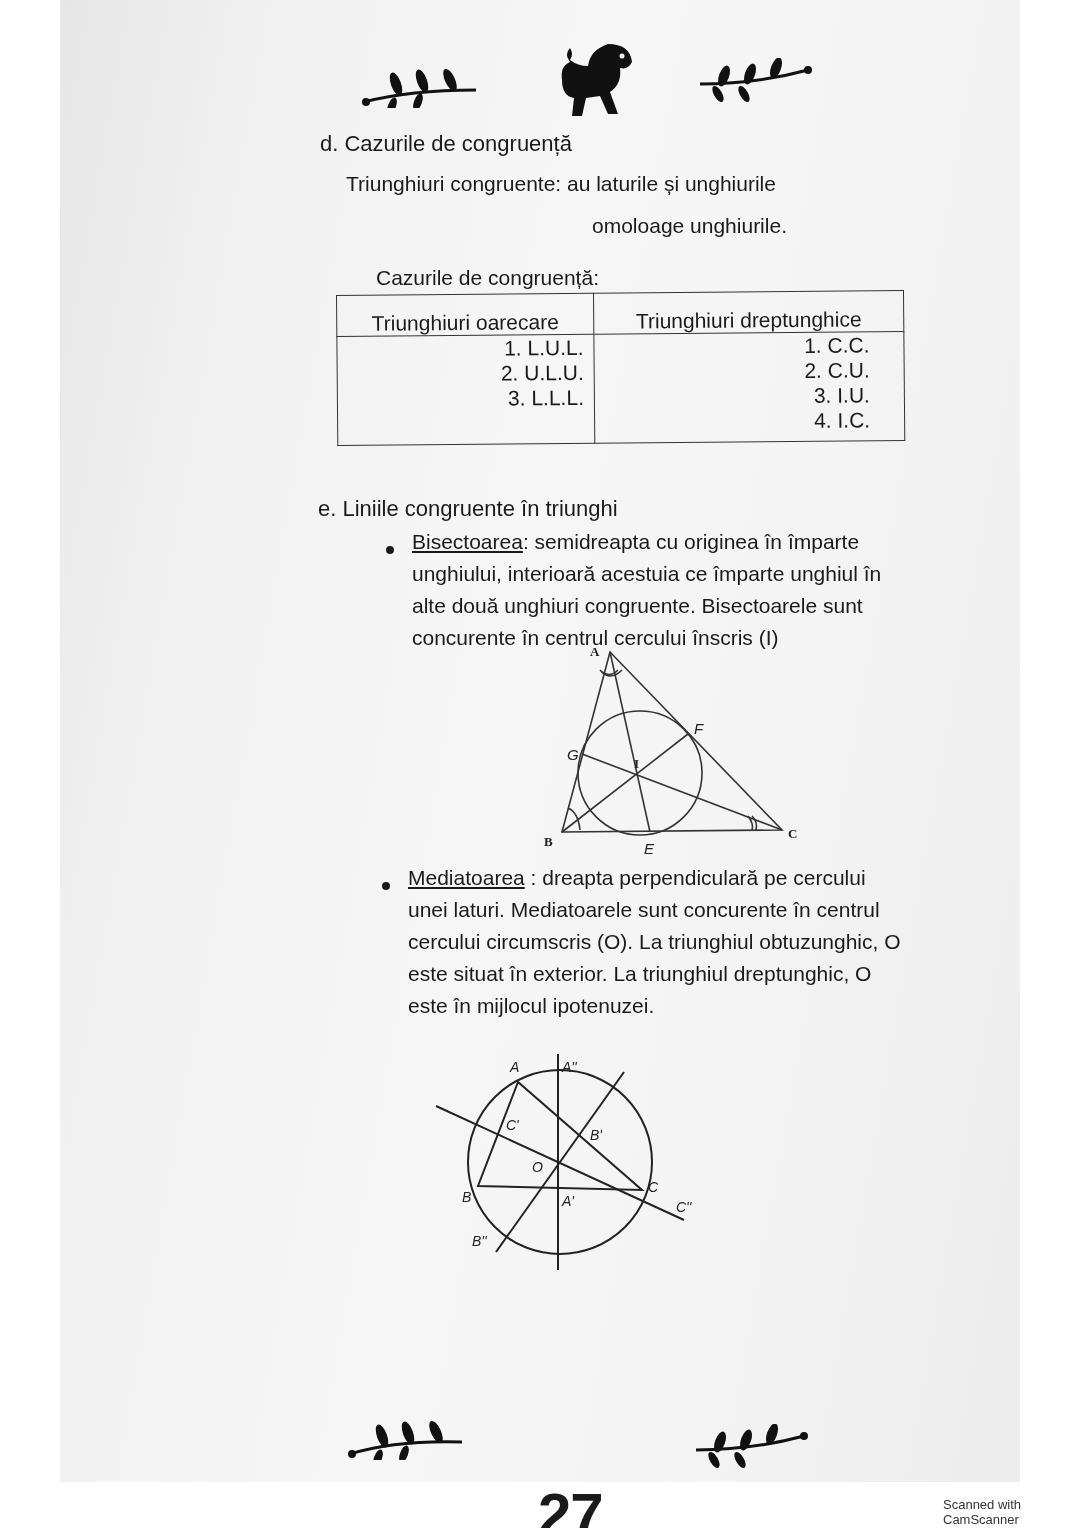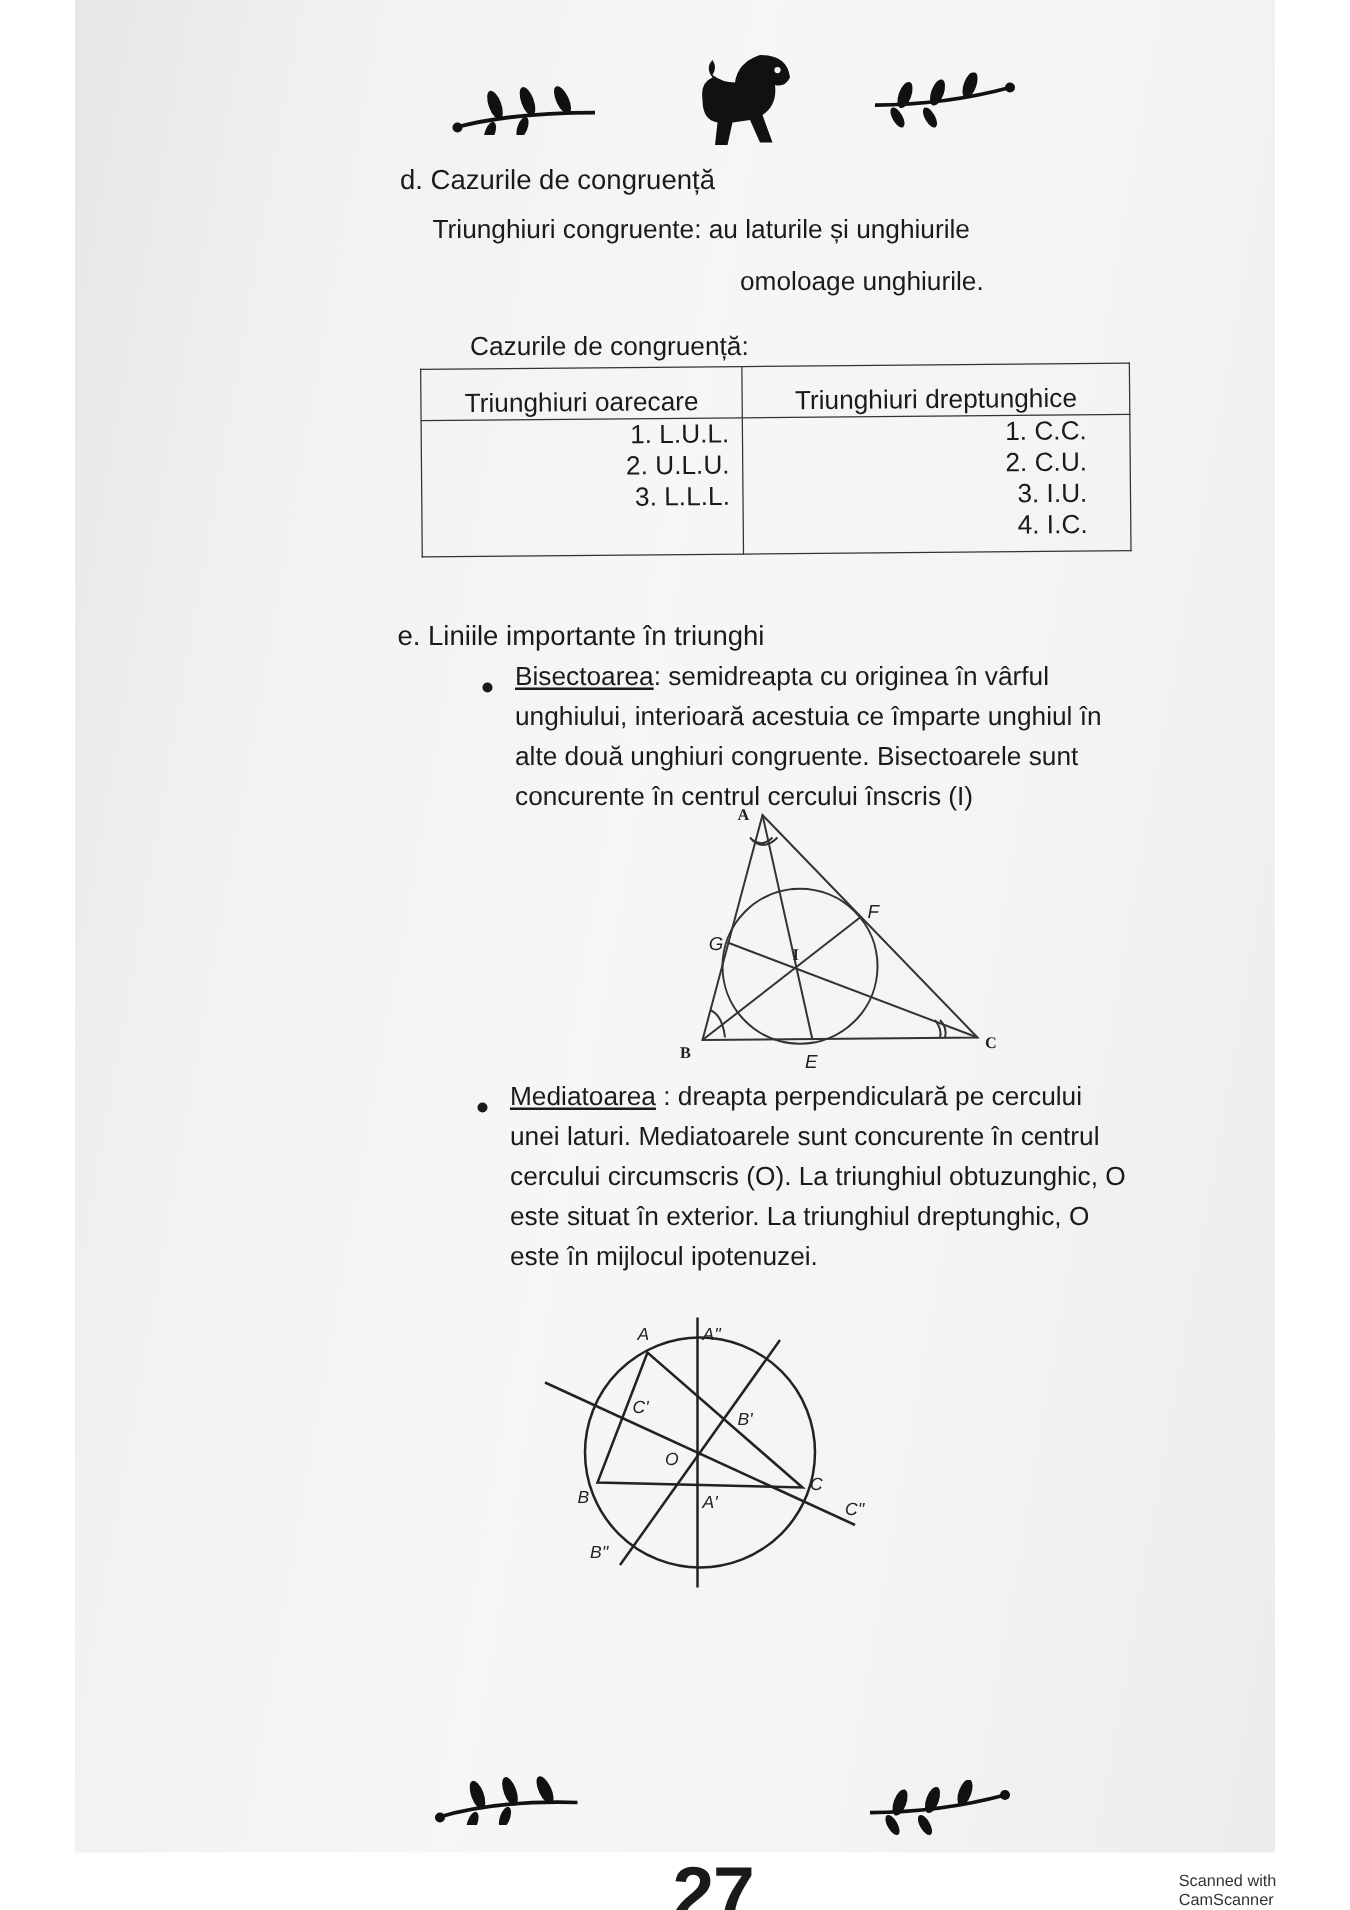--- a/index.html
+++ b/index.html
@@ -75,7 +75,7 @@
 </tbody>
   </table>
 
-<div class="abs h" style="left:318px;top:496px">e. Liniile importante în triunghi</div>
+<div class="abs h" style="left:318px;top:496px">e. Liniile congruente în triunghi</div>
 
 <div class="bullet" style="left:386px;top:546px"></div>
 <div class="abs t" style="left:412px;top:526px"><span class="u">Bisectoarea</span><span>: semidreapta cu originea în vârful</span></div>

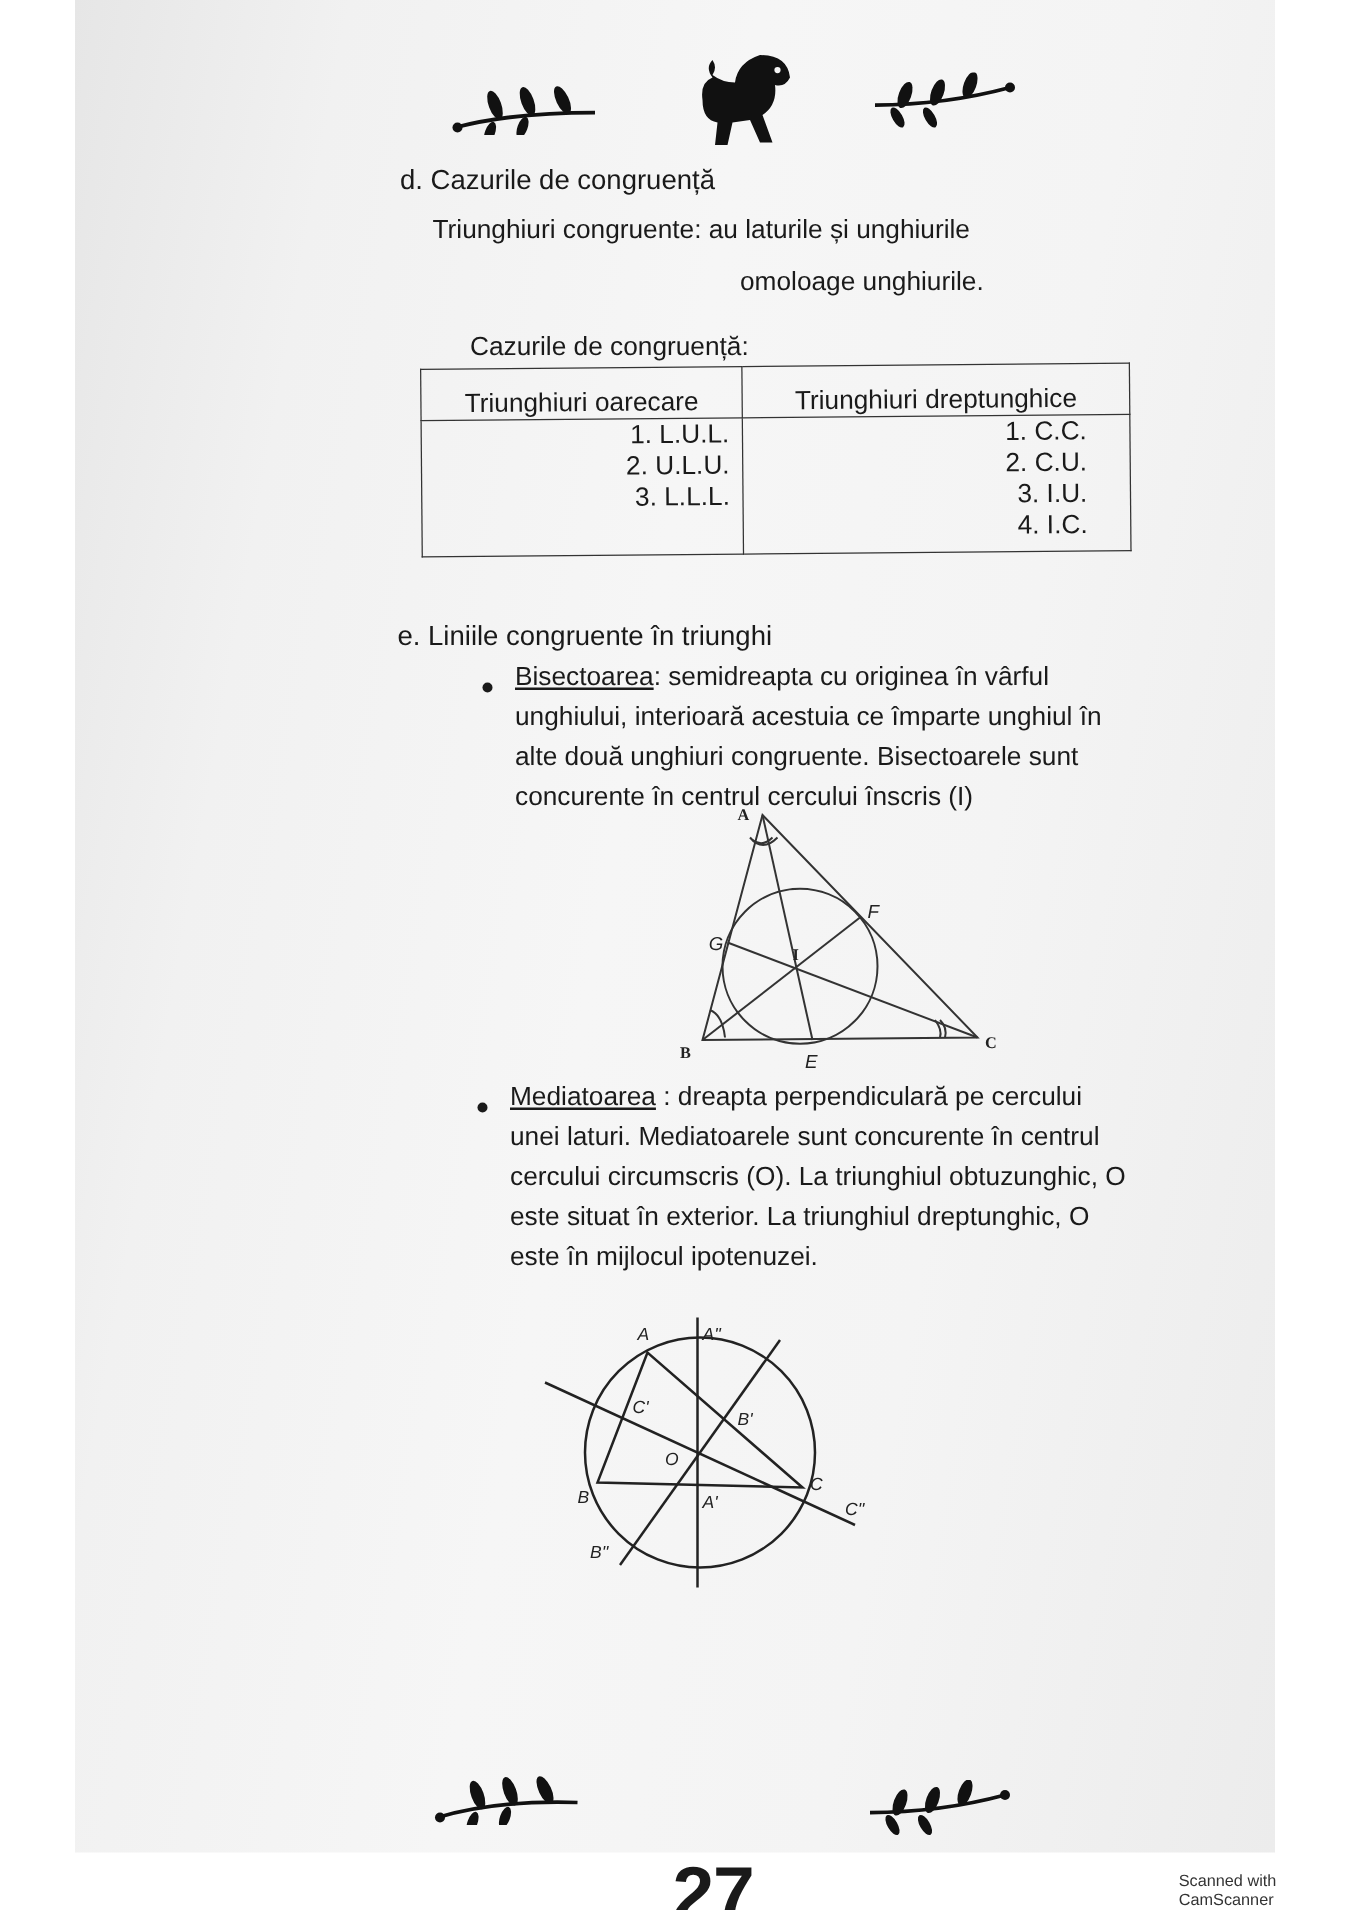--- a/index.html
+++ b/index.html
@@ -78,7 +78,7 @@
 <div class="abs h" style="left:318px;top:496px">e. Liniile congruente în triunghi</div>
 
 <div class="bullet" style="left:386px;top:546px"></div>
-<div class="abs t" style="left:412px;top:526px"><span class="u">Bisectoarea</span><span>: semidreapta cu originea în vârful</span></div>
+<div class="abs t" style="left:412px;top:526px"><span class="u">Bisectoarea</span><span>: semidreapta cu originea în împarte</span></div>
 <div class="abs t" style="left:412px;top:558px">unghiului, interioară acestuia ce împarte unghiul în</div>
 <div class="abs t" style="left:412px;top:590px">alte două unghiuri congruente. Bisectoarele sunt</div>
 <div class="abs t" style="left:412px;top:622px">concurente în centrul cercului înscris (I)</div>

